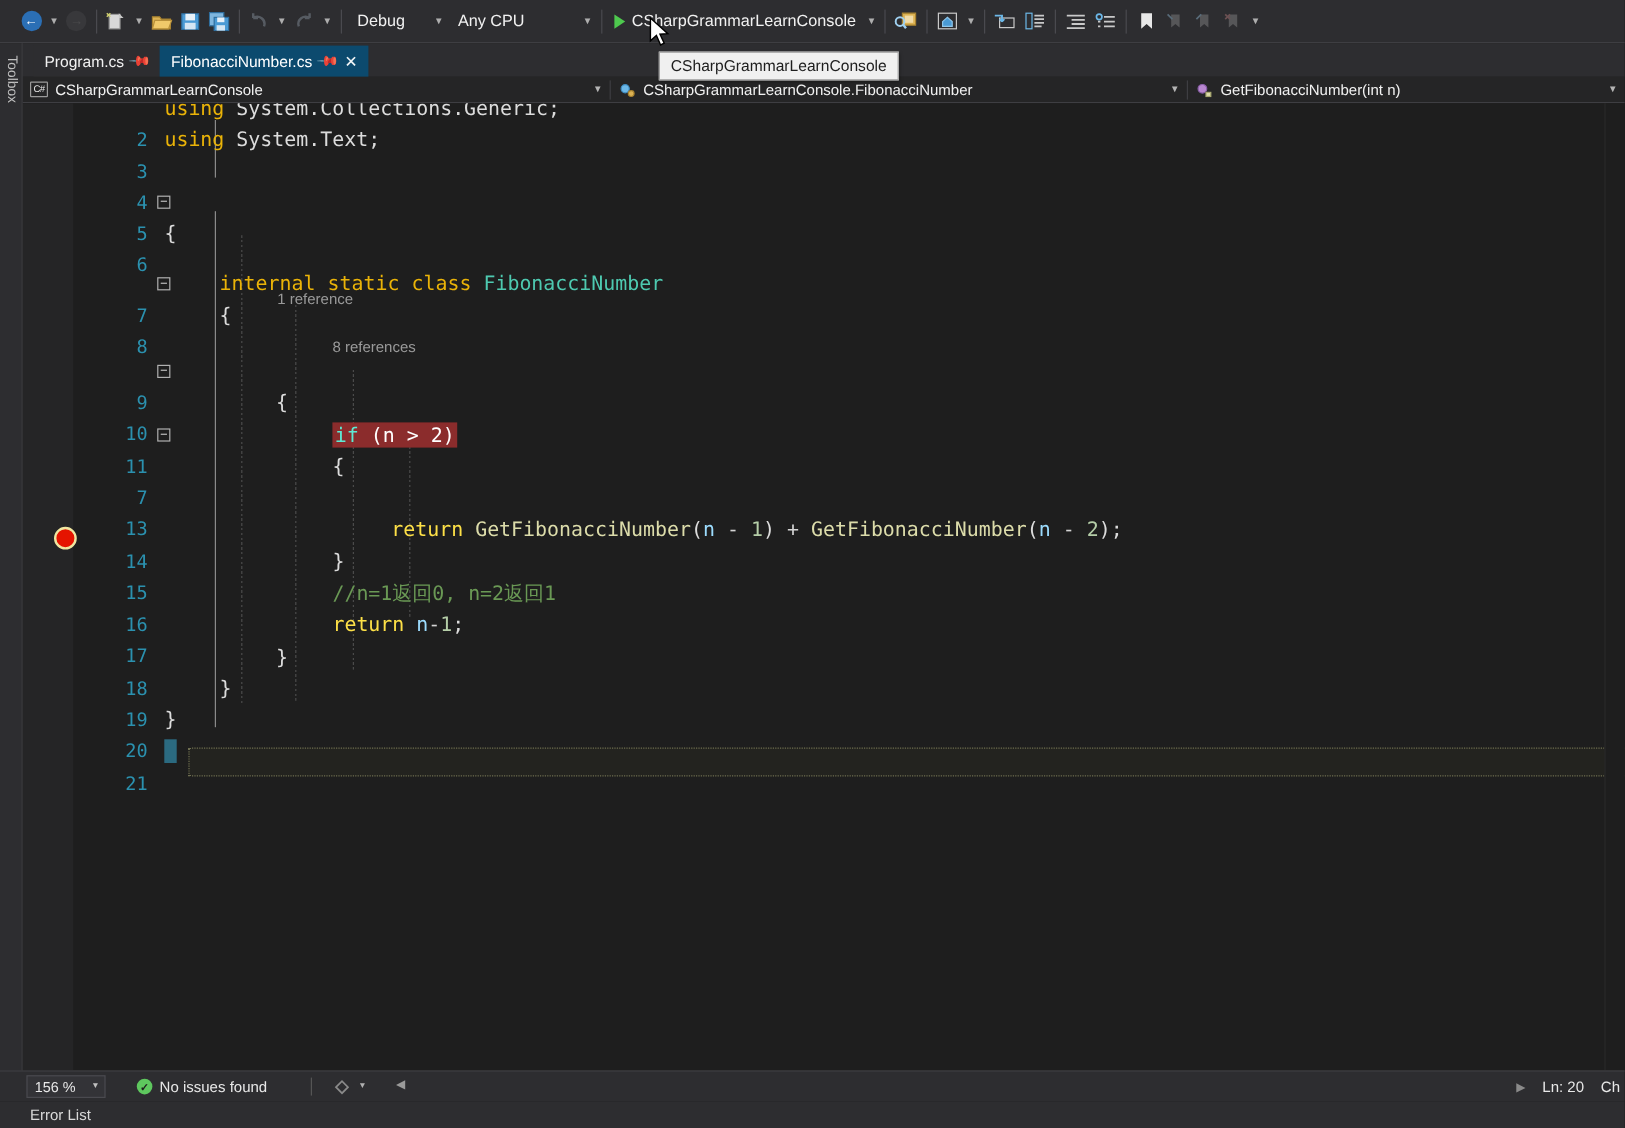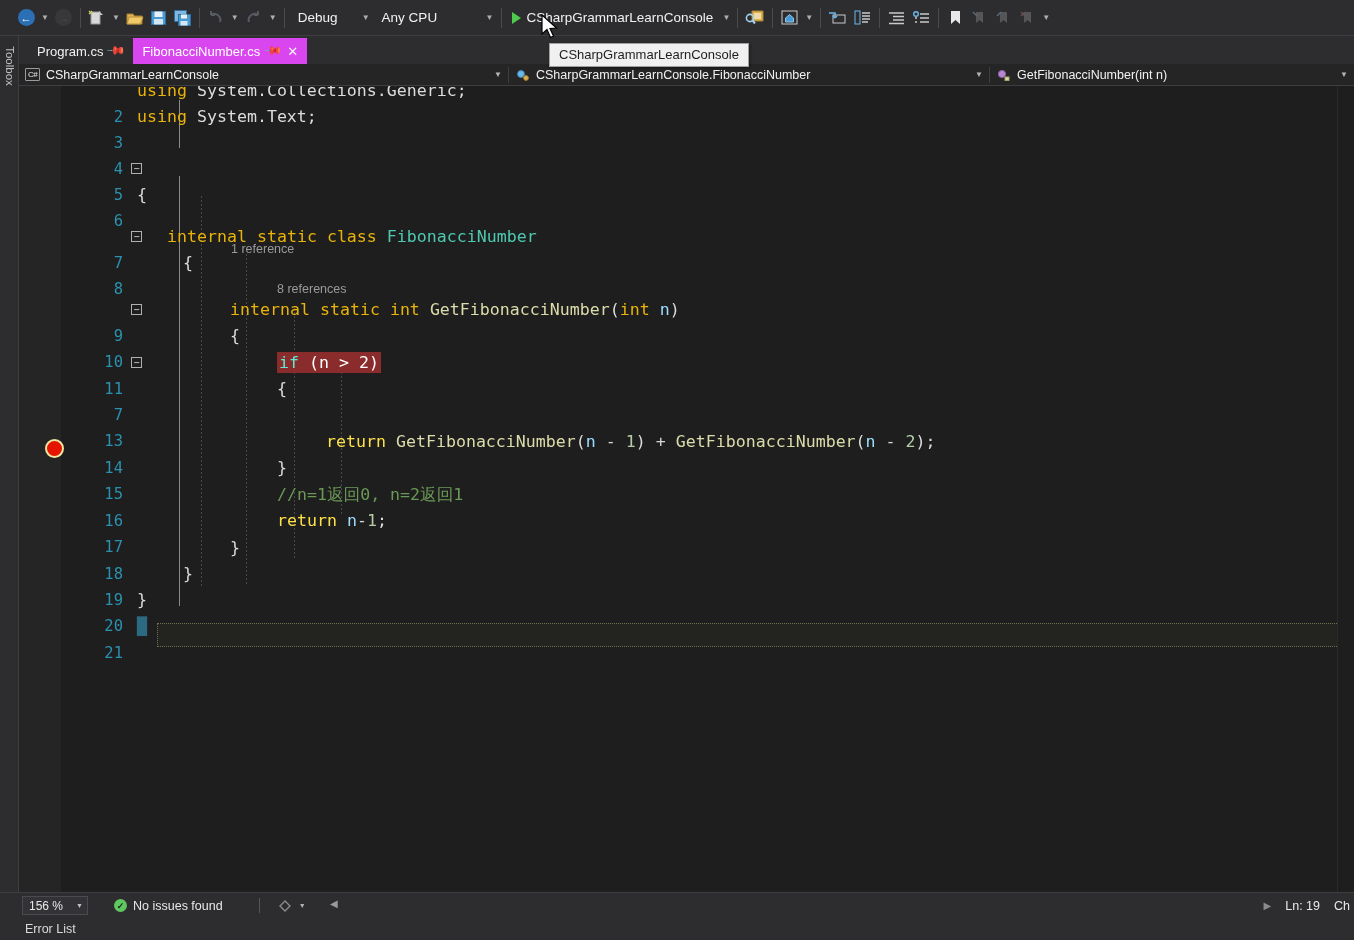--- a/index.html
+++ b/index.html
@@ -91,7 +91,7 @@
     position: relative;
   }
   .tab.inactive { color: #f1f1f1; background: #2d2d30; }
-  .tab.active { background: #d946ef; color: #ffffff; }
+  .tab.active { background: #0c4a6e; color: #ffffff; }
   .pin-glyph { font-size: 12px; opacity: .95; transform: rotate(45deg); display:inline-block; }
   .tab-close { font-size: 13px; opacity: .95; }
 

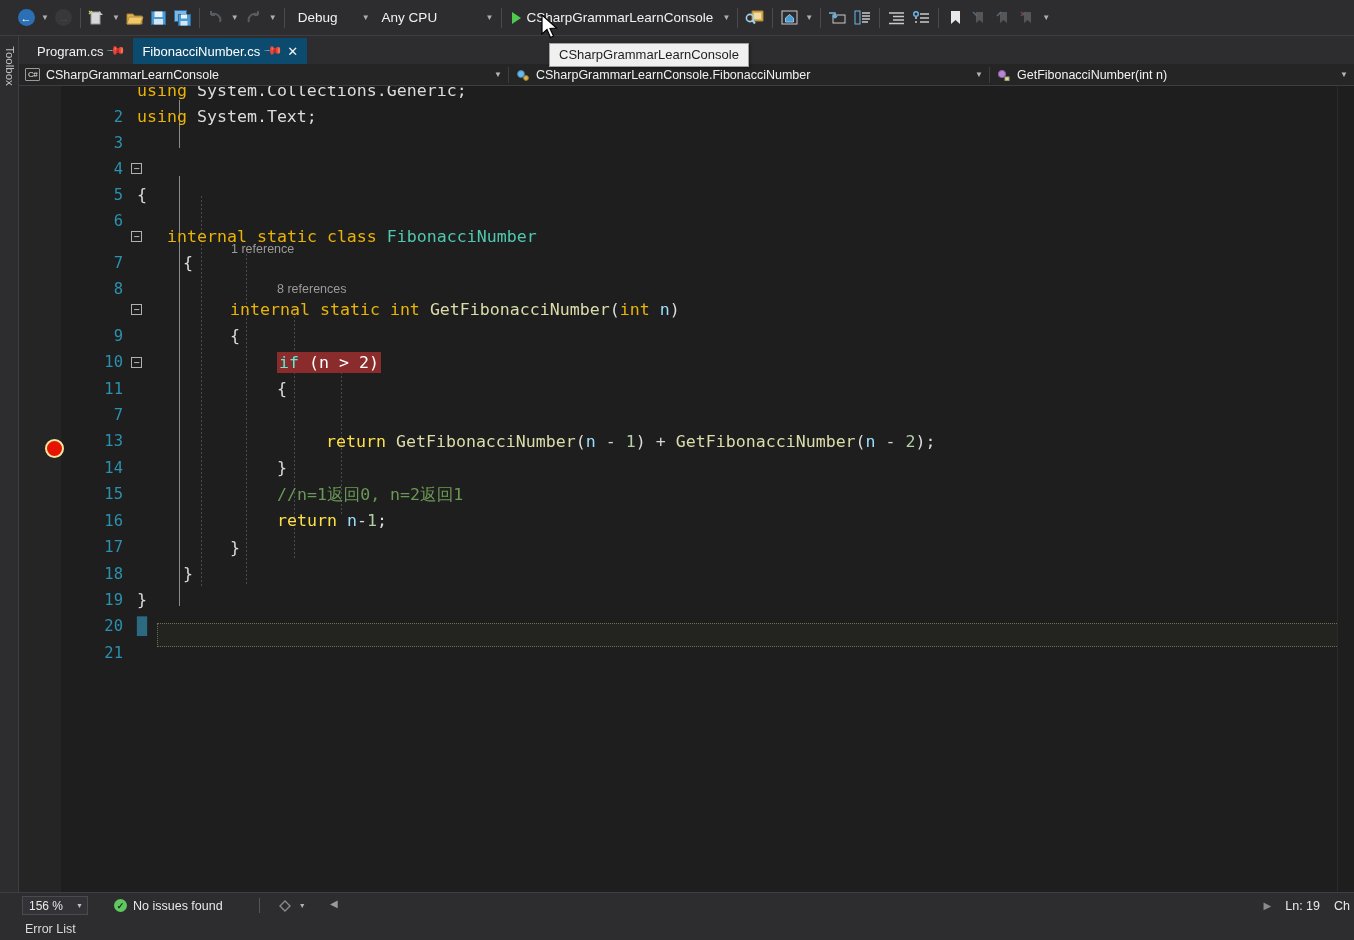--- a/index.html
+++ b/index.html
@@ -464,7 +464,7 @@
     <div class="code-line" style="position:absolute; top:138px; left:0; width:100%;">
       <span class="lnum">7</span>
       <span class="fold" style="left:70px;">−</span>
-      <span class="ltext" style="left:106px;"><span class="k">internal</span> <span class="k">static</span> <span class="k">class</span> <span class="ty">FibonacciNumber</span></span>
+      <span class="ltext" style="left:122px;"><span class="k">internal</span> <span class="k">static</span> <span class="k">class</span> <span class="ty">FibonacciNumber</span></span>
     </div>
 
     <div class="code-line" style="position:absolute; top:164px; left:0; width:100%;">

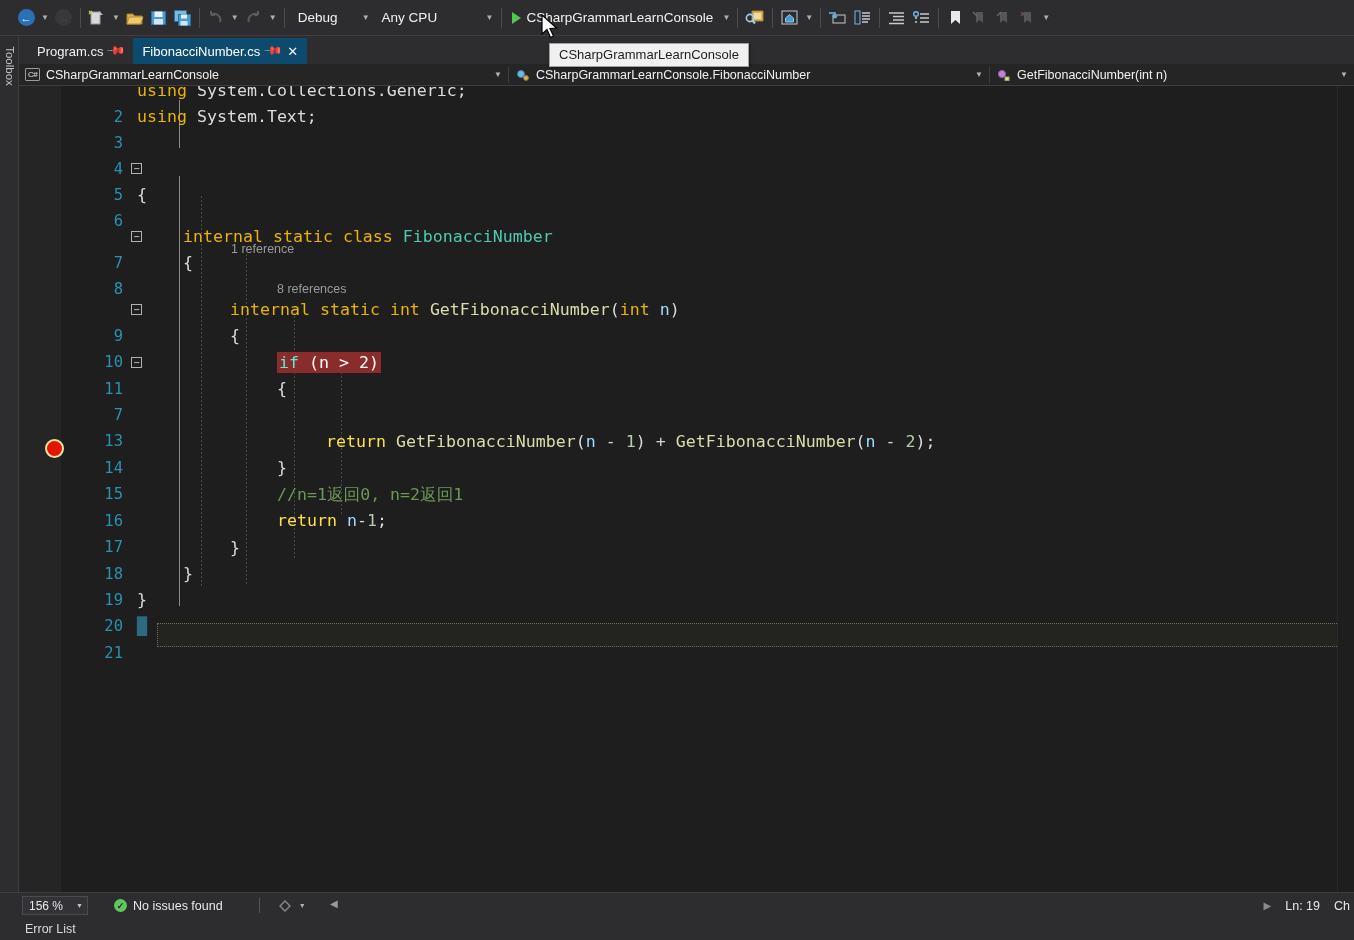--- a/index.html
+++ b/index.html
@@ -479,7 +479,6 @@
     <div class="code-line" style="position:absolute; top:211px; left:0; width:100%;">
       <span class="lnum">9</span>
       <span class="fold" style="left:70px;">−</span>
-      <span class="ltext" style="left:169px;"><span class="k">internal</span> <span class="k">static</span> <span class="k">int</span> <span class="mth">GetFibonacciNumber</span><span class="pl">(</span><span class="k">int</span> <span class="id">n</span><span class="pl">)</span></span>
     </div>
 
     <div class="code-line" style="position:absolute; top:237px; left:0; width:100%;">

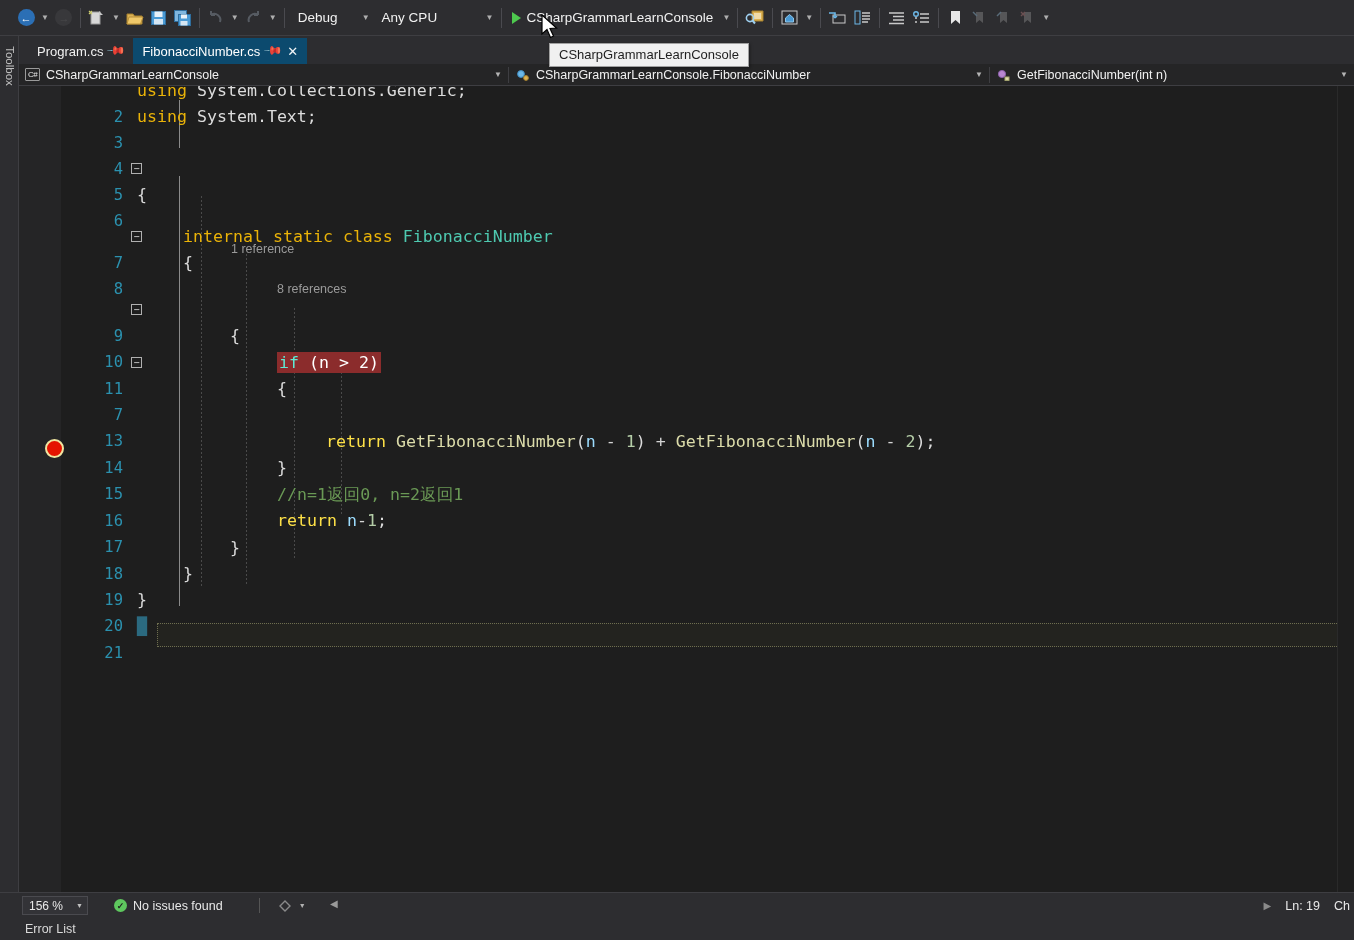--- a/index.html
+++ b/index.html
@@ -564,7 +564,7 @@
   </div>
   <div class="sb-right">
     <span style="color:#8a8a8a; font-size:10px;">▶</span>
-    <span class="sb-txt">Ln: 19</span>
+    <span class="sb-txt">Ln: 20</span>
     <span class="sb-txt">Ch</span>
   </div>
 </div>

